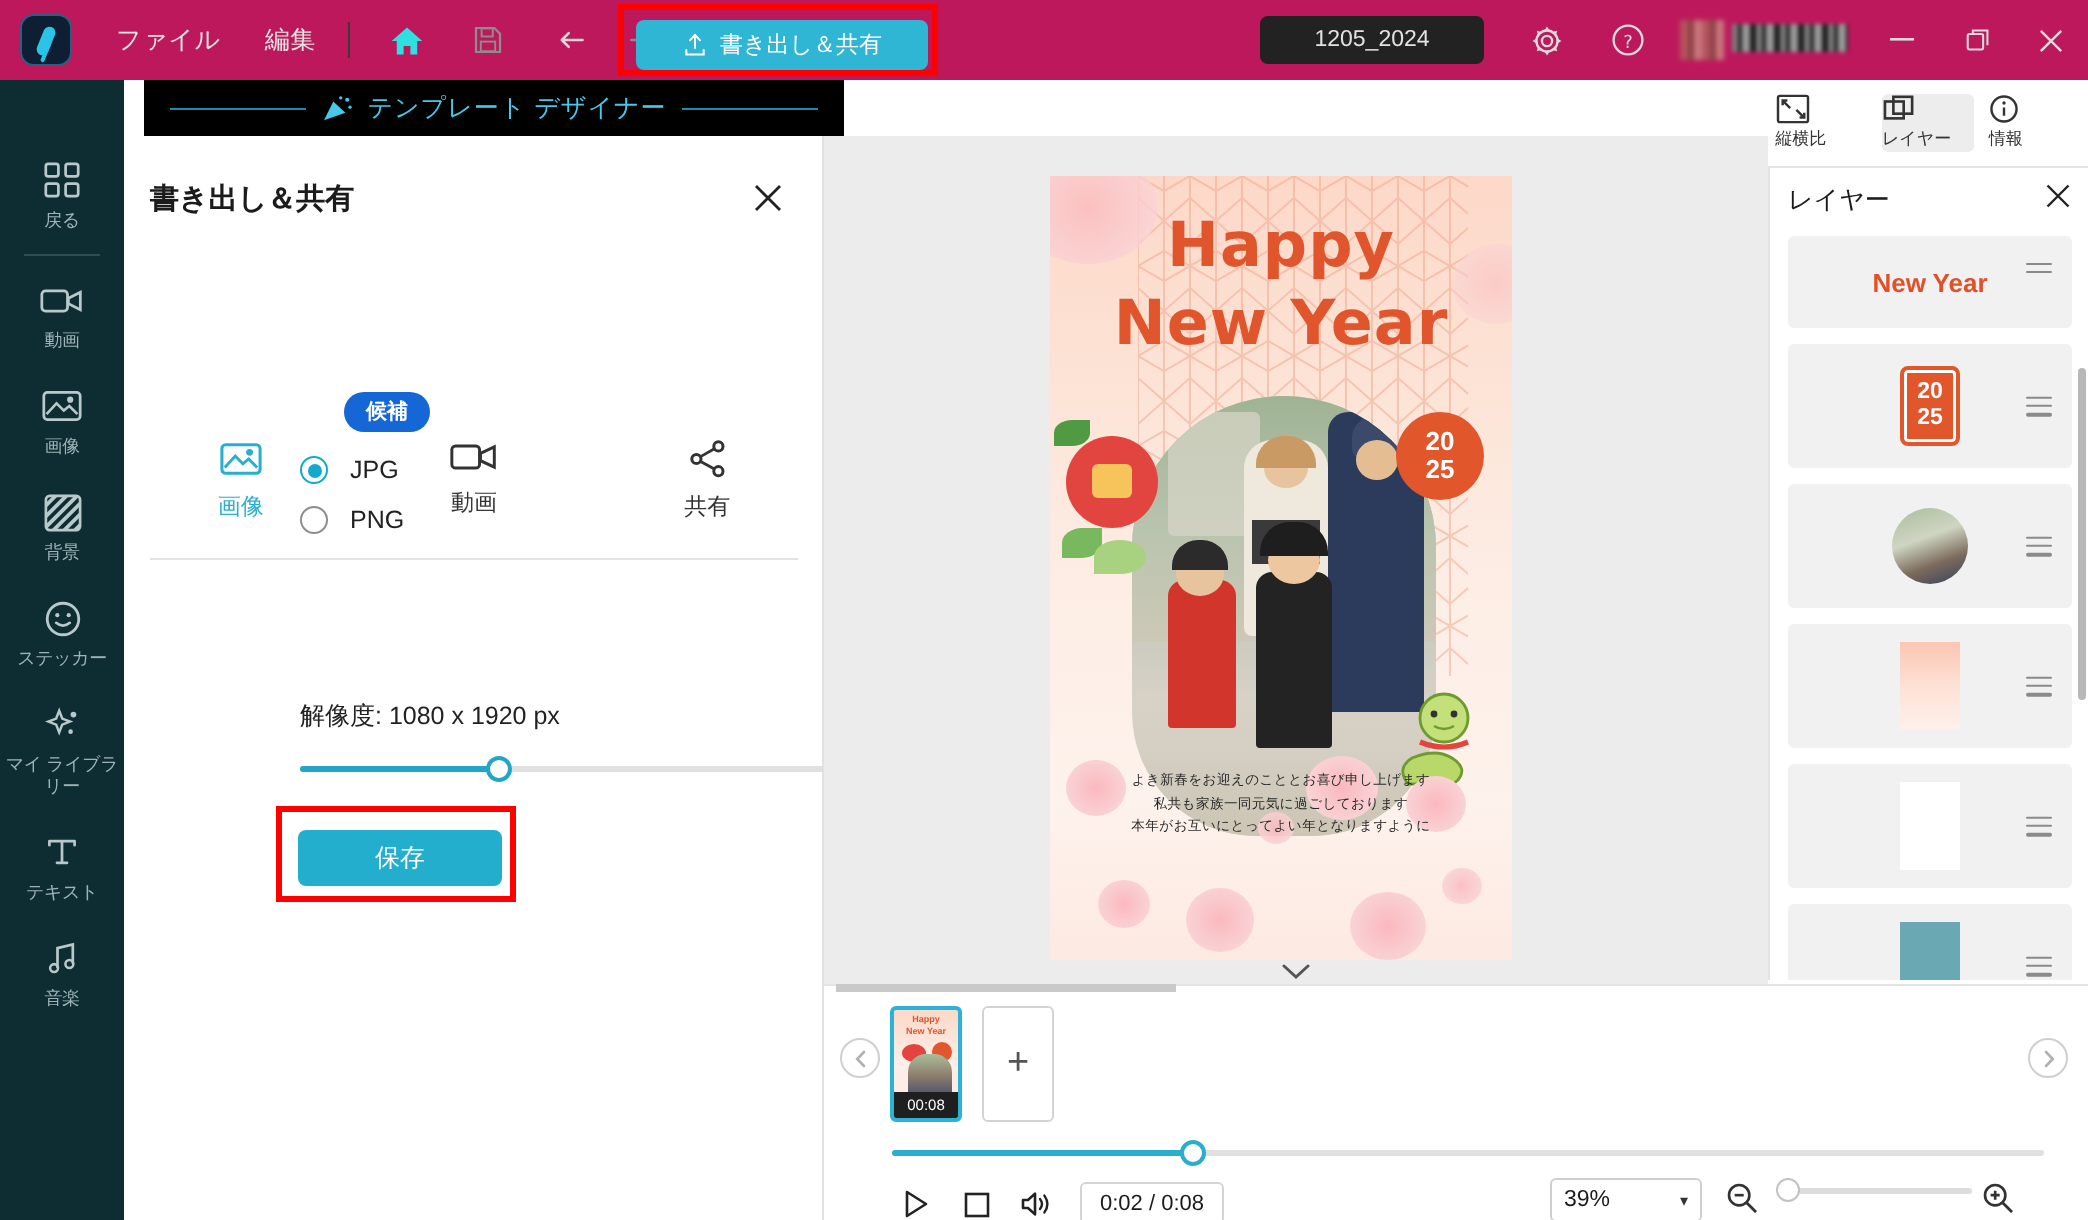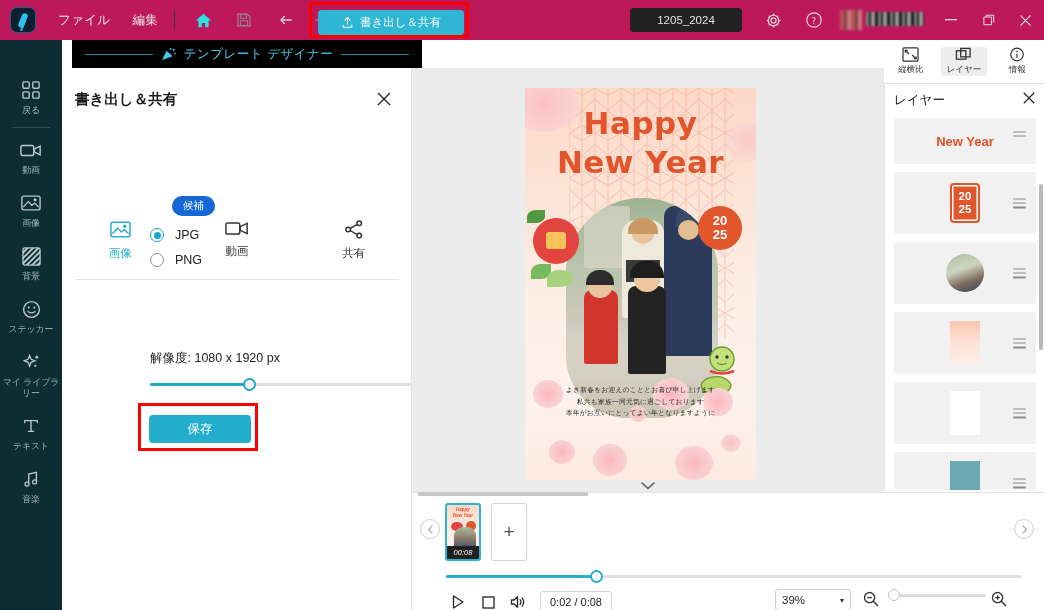--- a/index.html
+++ b/index.html
@@ -223,7 +223,7 @@
     border-bottom: 1px solid #e4e4e4;
   }
   .lt-item {
-    display: flex; flex-direction: column; align-items: center; gap: 2px; cursor: pointer;
+    display: flex; flex-direction: column; align-items: flex-start; gap: 2px; cursor: pointer;
     width: 46px;
   }
   .lt-item .lt-l { font-size: 8.5px; color: #333; }

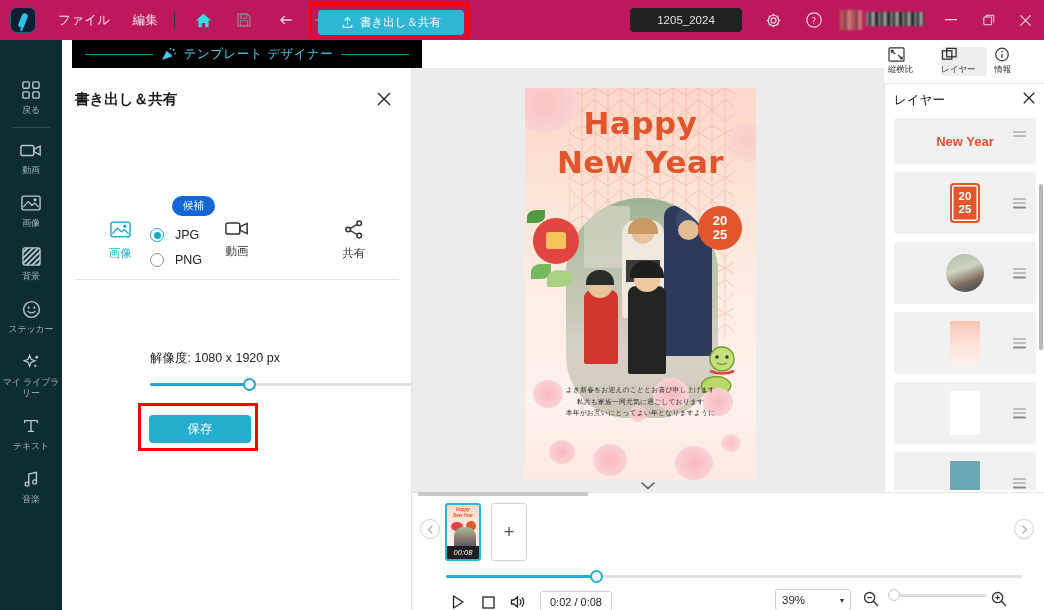--- a/index.html
+++ b/index.html
@@ -116,7 +116,7 @@
   }
   .badge {
     position: absolute; left: 110px; top: 128px; background: #1667d6; color: #fff;
-    font-size: 10.5px; padding: 3px 11px; border-radius: 10px; font-weight: normal;
+    font-size: 10.5px; padding: 3px 11px; border-radius: 10px; font-weight: bold;
   }
   .tabs { position: absolute; left: 0; top: 152px; width: 350px; display: flex; }
   .tab {

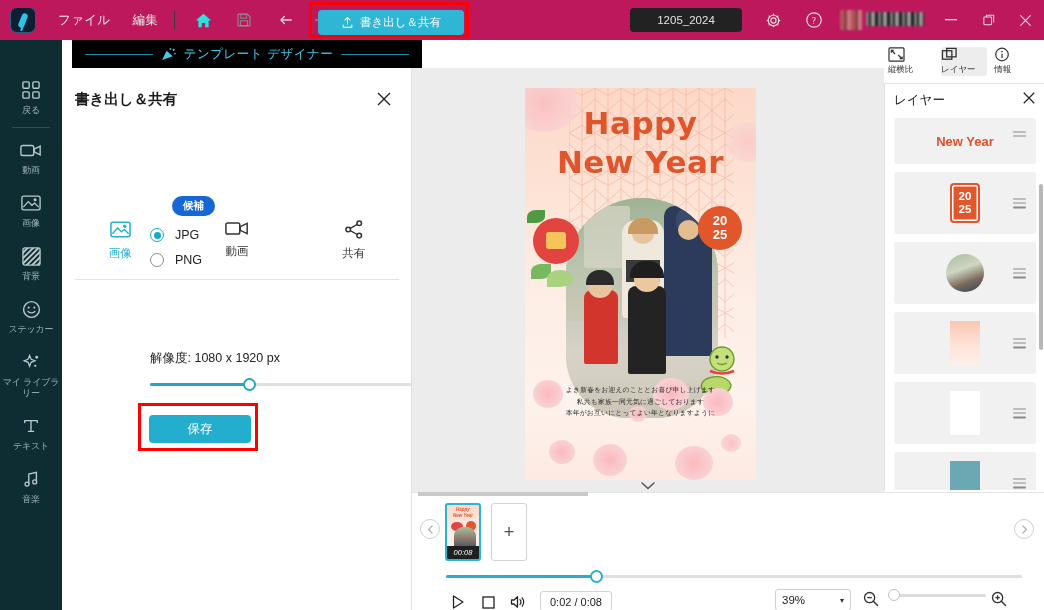--- a/index.html
+++ b/index.html
@@ -281,7 +281,6 @@
     position: absolute; left: 445px; top: 503px; width: 36px; height: 58px;
     border: 2px solid #29b4d4; border-radius: 3px; overflow: hidden; cursor: pointer;
     background: linear-gradient(180deg,#fcd9c9 0%,#fdeee7 50%,#fdece5 100%);
-    font-style: italic;
   }
   .clip-mini-t {
     position: absolute; left: 0; top: 2px; width: 100%; text-align: center;

